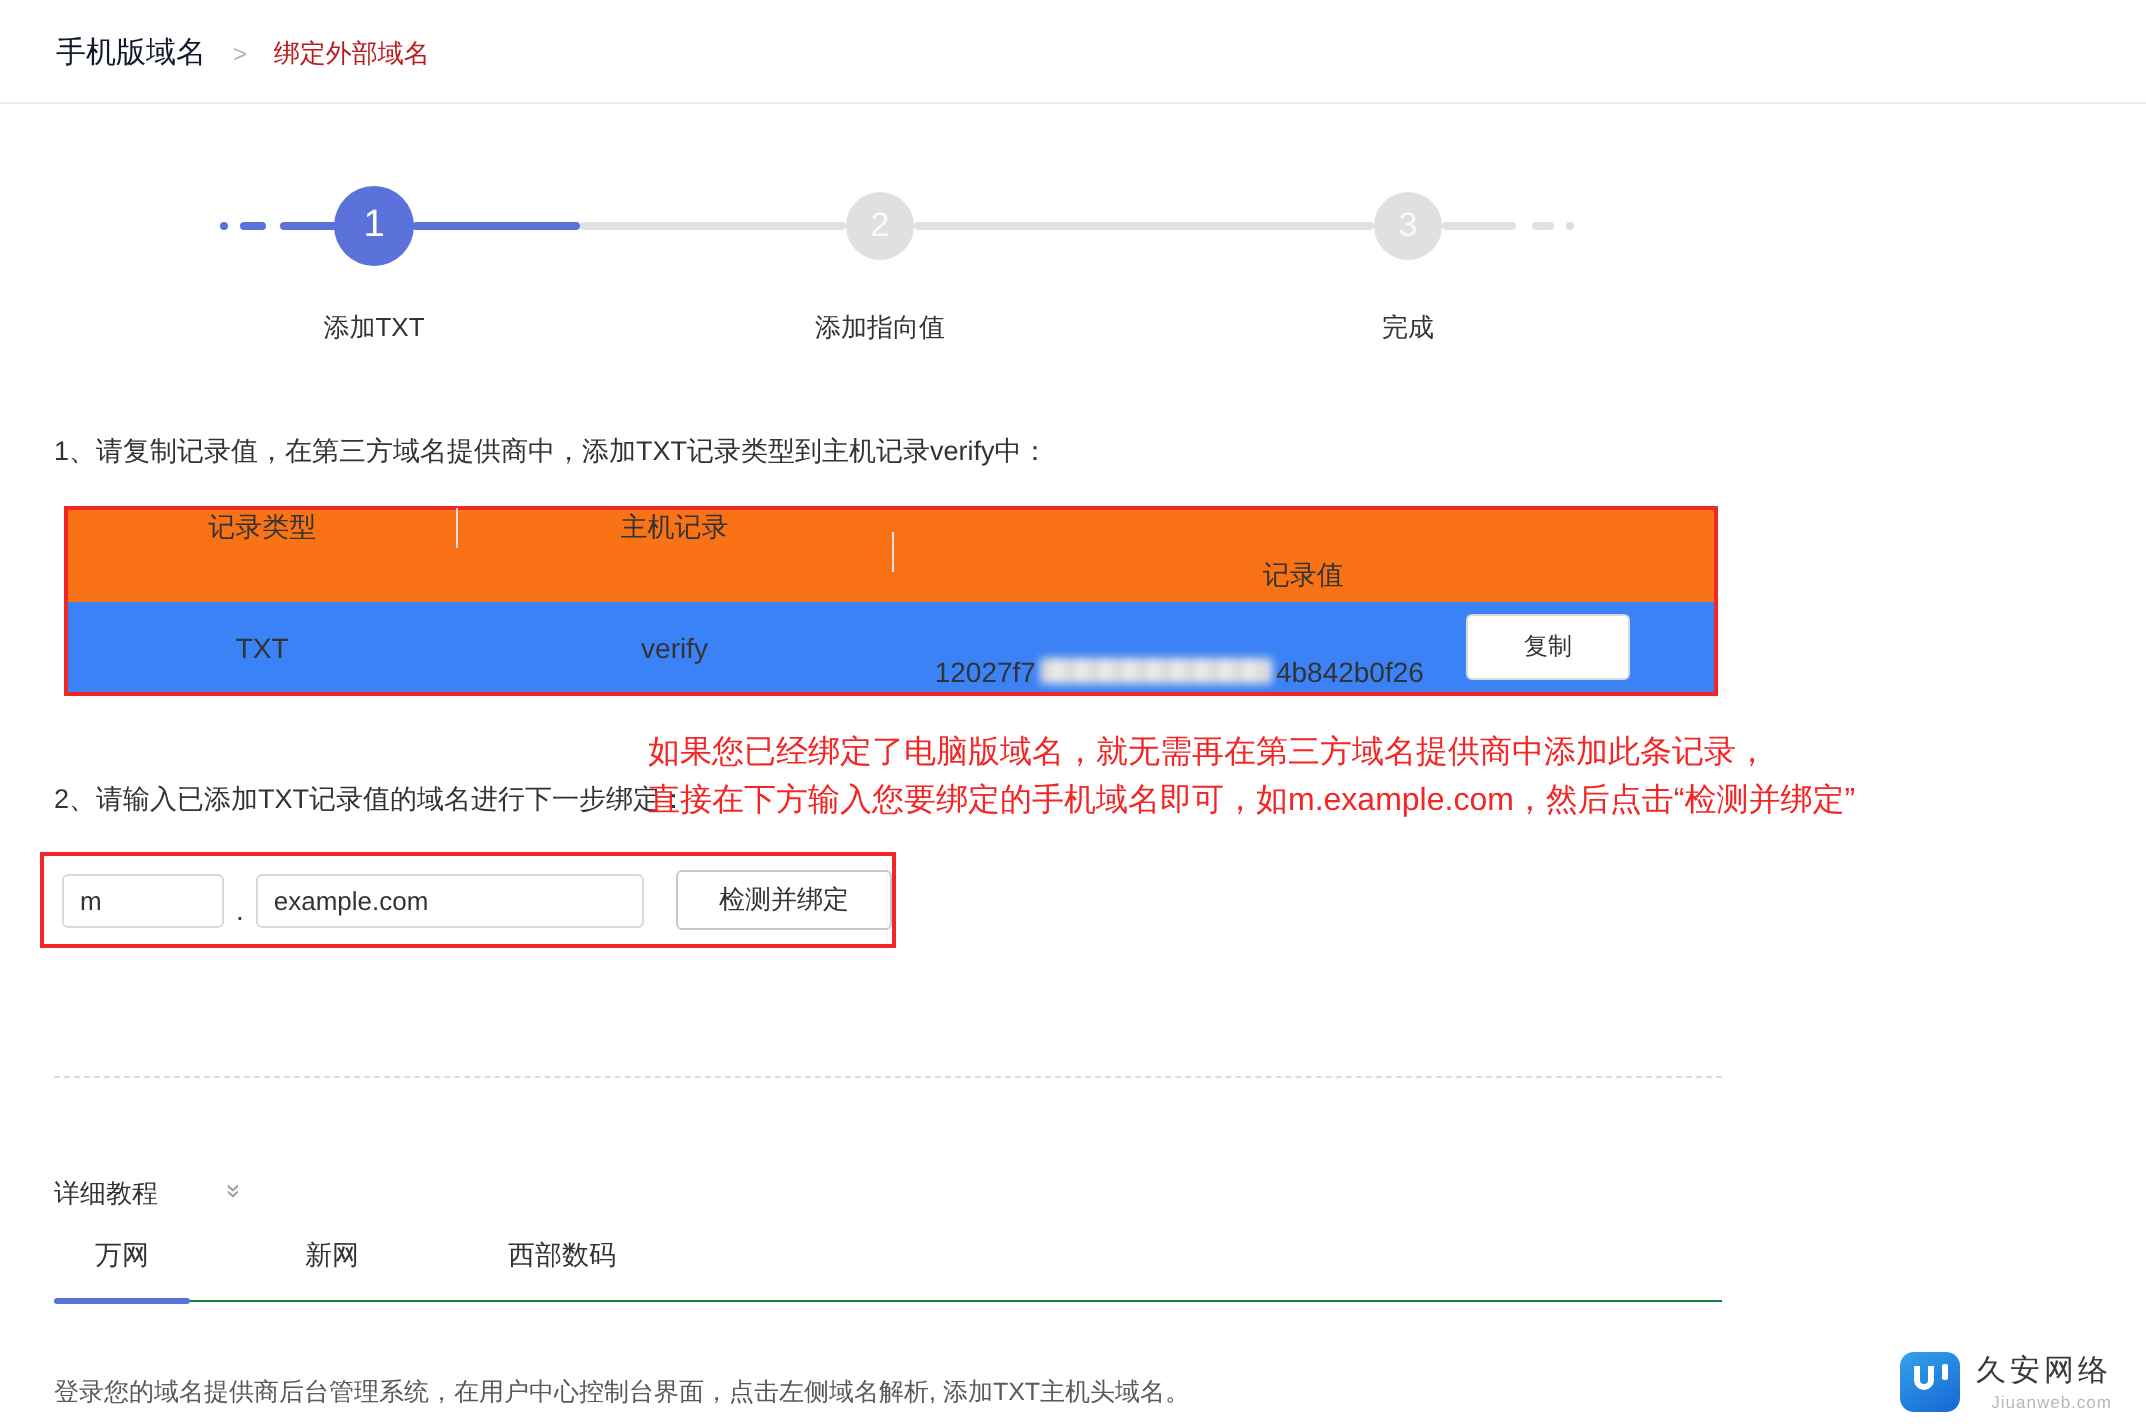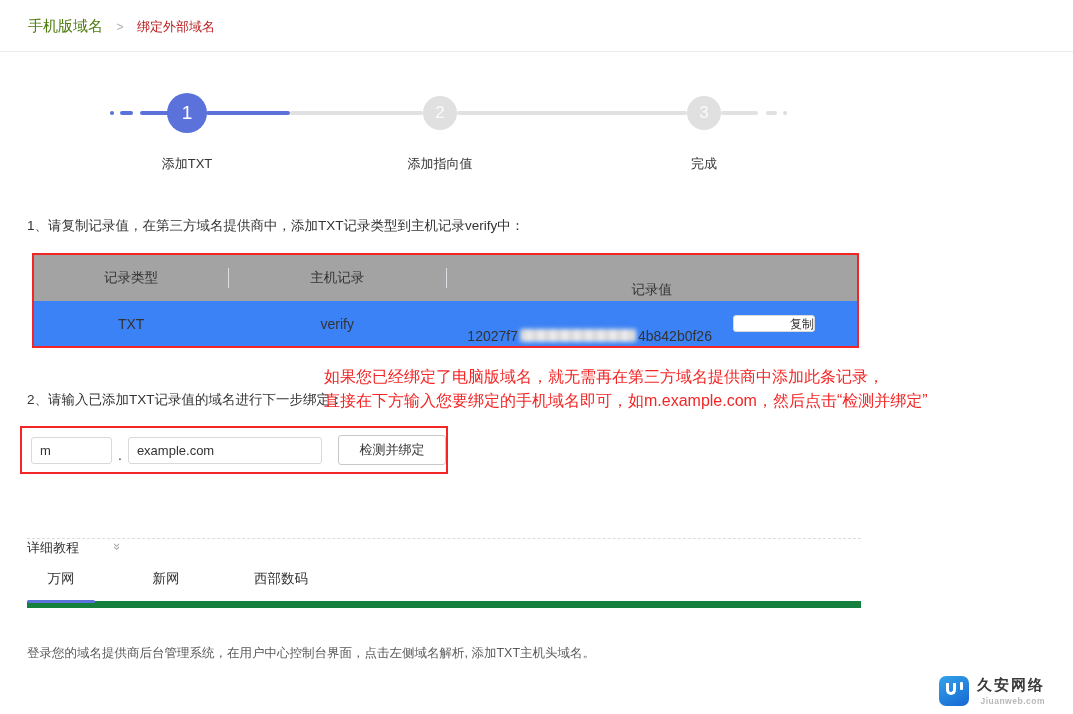--- a/index.html
+++ b/index.html
@@ -11,7 +11,7 @@
   }
   
   .crumb-bar { padding:17px 0 15px 28px; border-bottom:1px solid #ebebeb; }
-  .crumb-parent { color:#4d7c0f; font-size:15px; cursor:pointer;margin-top:44px; }
+  .crumb-parent { color:#0f172a; font-size:15px; cursor:pointer;margin-top:44px; }
   .crumb-sep { color:#b0b0b0; font-size:12px; margin:0 9px; }
   .crumb-current { color:#b91c1c; font-size:13px; }
   

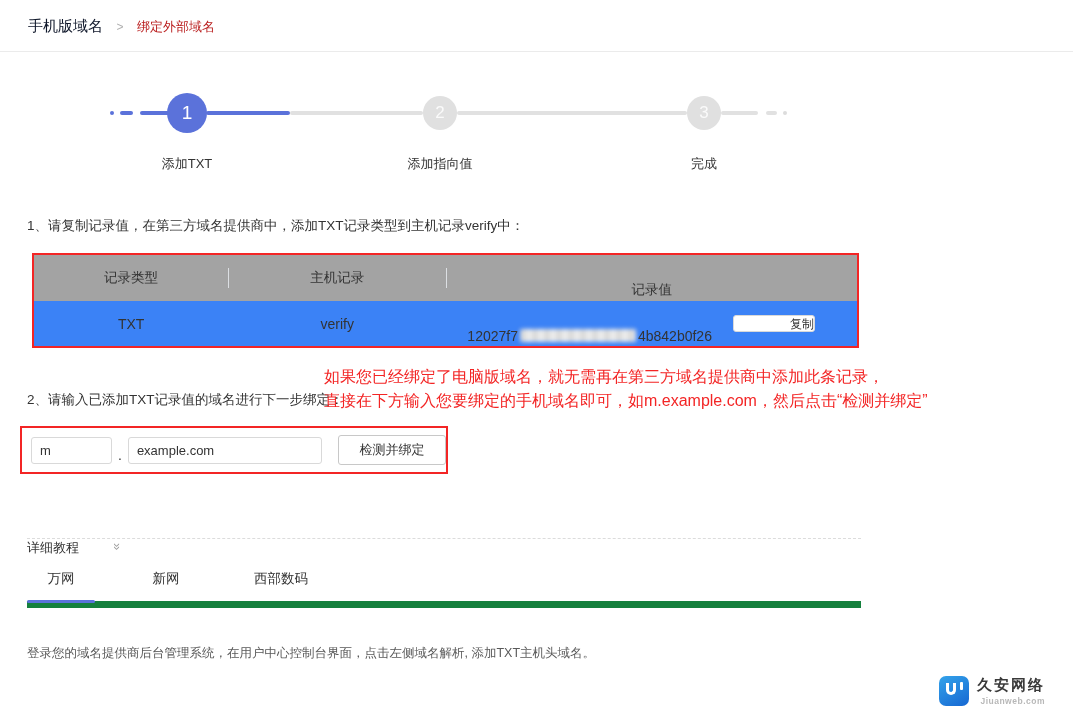--- a/index.html
+++ b/index.html
@@ -30,7 +30,7 @@
   .instr1 { margin-top:34px; font-size:13.5px; color:#333; }
   
   .table-box { margin-top:18px; margin-left:5px; width:827px; border:2px solid #f32525; background:#fff; }
-  .thead { display:flex; align-items:center; height:46px; background:#a3a3a3; }
+  .thead { display:flex; align-items:flex-start; height:46px; background:#f97316; }
   .trow  { display:flex; align-items:center; height:45px; background:#3b82f6; }
   .col1 { width:23.6%; text-align:center; }
   .col2 { width:26.5%; text-align:center; position:relative; }

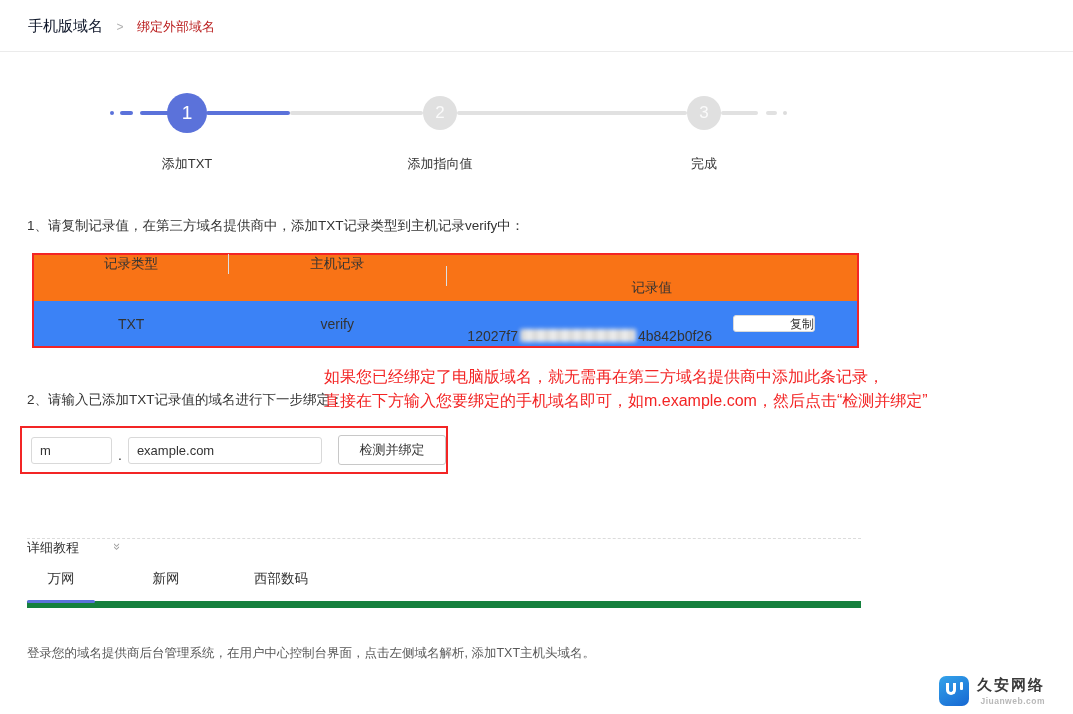--- a/index.html
+++ b/index.html
@@ -44,8 +44,8 @@
   .rec-value { flex:1; text-align:center; white-space:nowrap;margin-top:24px; }
   .blur-chunk { display:inline-block; width:116px; height:13px; vertical-align:-1px; margin:0 2px;
     background:repeating-linear-gradient(90deg,#dadada 0 6px,#ececec 6px 12px); filter:blur(2px); border-radius:2px; }
-  .copy-btn { width:82px; height:17px; margin-right:42px; background:#fff; border:1px solid #d9d9d9;
-    border-radius:3px; font-size:12px; color:#333; cursor:pointer; font-family:inherit;text-align:right; }
+  .copy-btn { width:82px; height:33px; margin-right:42px; background:#fff; border:1px solid #d9d9d9;
+    border-radius:3px; font-size:12px; color:#333; cursor:pointer; font-family:inherit; }
   
   .sec2 { position:relative; height:60px; margin-top:15px; }
   .instr2 { position:absolute; left:0; top:28px; font-size:13.5px; color:#333; }

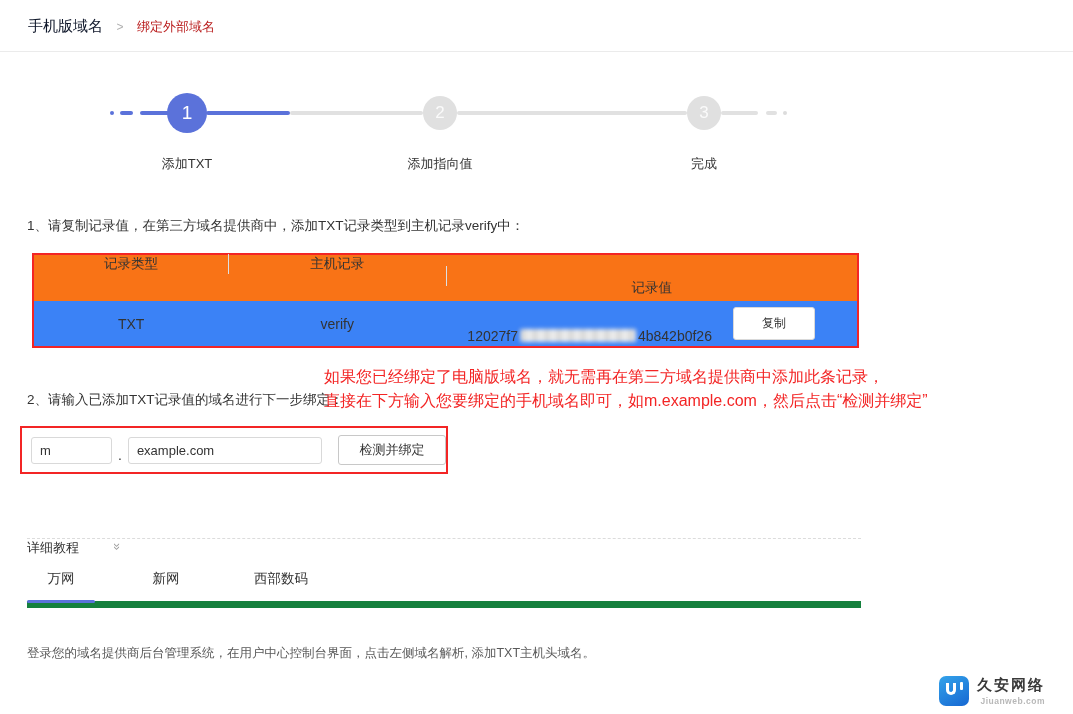--- a/index.html
+++ b/index.html
@@ -62,7 +62,7 @@
     border-radius:3px; font-size:13px; color:#333; cursor:pointer; font-family:inherit; }
   
   .dashed-div { margin-top:64px; width:834px; border-top:1px dashed #dcdcdc; }
-  .tut-title-row { font-size:13px; color:#333; display:flex; align-items:flex-start;gap:28px; }
+  .tut-title-row { margin-top:49px; font-size:13px; color:#333; display:flex; align-items:flex-start;gap:28px; }
   .tut-chevron { display:inline-block; margin-left:7px; color:#9a9a9a; font-size:13px; transform:rotate(90deg); }
   .tabs { display:flex; margin-top:13px; width:834px; border-bottom:7px solid #15803d; }
   .tab { width:68px; text-align:center; padding-bottom:13px; font-size:13.5px; color:#333; cursor:pointer; position:relative; }

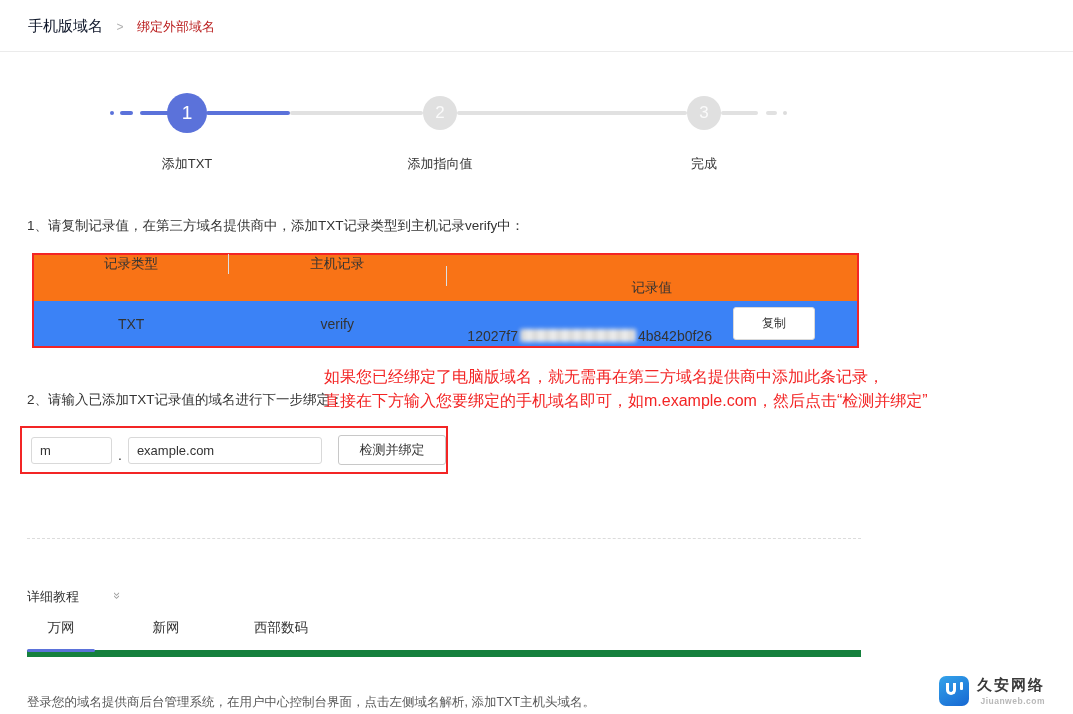--- a/index.html
+++ b/index.html
@@ -64,7 +64,7 @@
   .dashed-div { margin-top:64px; width:834px; border-top:1px dashed #dcdcdc; }
   .tut-title-row { margin-top:49px; font-size:13px; color:#333; display:flex; align-items:flex-start;gap:28px; }
   .tut-chevron { display:inline-block; margin-left:7px; color:#9a9a9a; font-size:13px; transform:rotate(90deg); }
-  .tabs { display:flex; margin-top:13px; width:834px; border-bottom:7px solid #15803d; }
+  .tabs { display:flex; margin-top:13px; width:834px; border-bottom:1px solid #15803d; }
   .tab { width:68px; text-align:center; padding-bottom:13px; font-size:13.5px; color:#333; cursor:pointer; position:relative; }
   .tab.t1 { margin-right:37px; } .tab.t2 { margin-right:47px; }
   .tab.active::after { content:""; position:absolute; left:0; right:0; bottom:-2px; height:3px; background:#5b72da; border-radius:2px; }

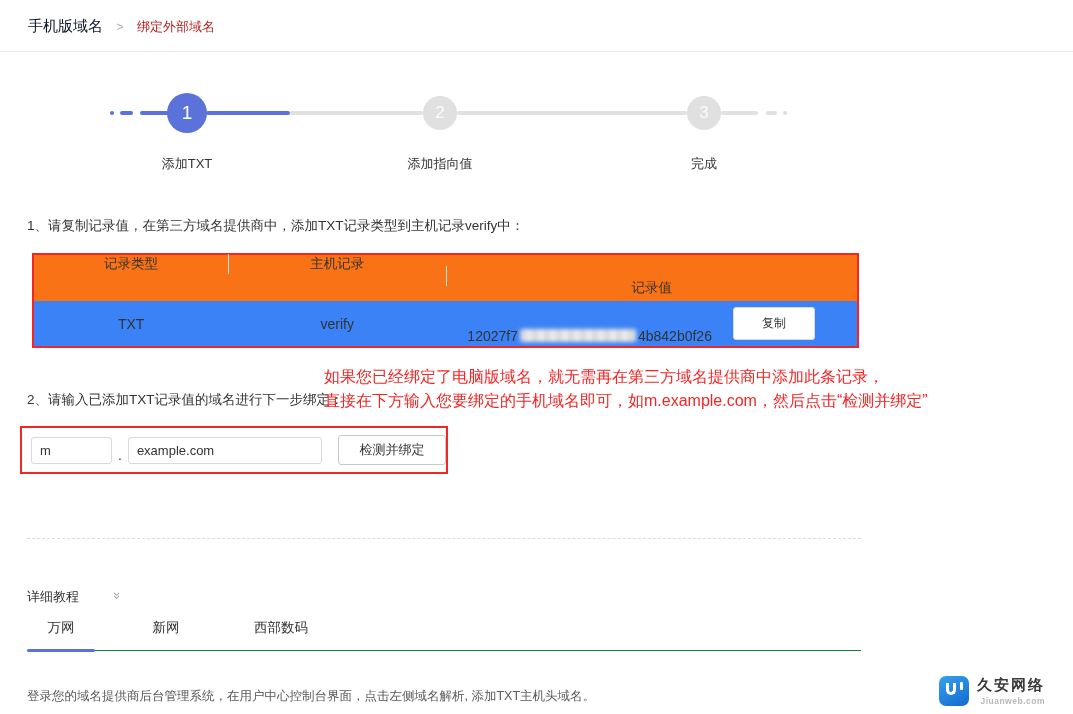--- a/index.html
+++ b/index.html
@@ -70,7 +70,7 @@
   .tab.active::after { content:""; position:absolute; left:0; right:0; bottom:-2px; height:3px; background:#5b72da; border-radius:2px; }
   .tut-content { margin-top:37px; font-size:12.5px; color:#595959; }
   
-  .brand { position:absolute; right:28px; bottom:8px; display:flex; align-items:center;font-weight:bold; }
+  .brand { position:absolute; right:17px; bottom:8px; display:flex; align-items:center; }
   .brand-icon { width:30px; height:30px; border-radius:7px; background:linear-gradient(150deg,#34a3ea,#1667d2);
     position:relative; margin-right:8px; }
   .brand-u { position:absolute; left:7px; top:7px; width:10px; height:12px;

